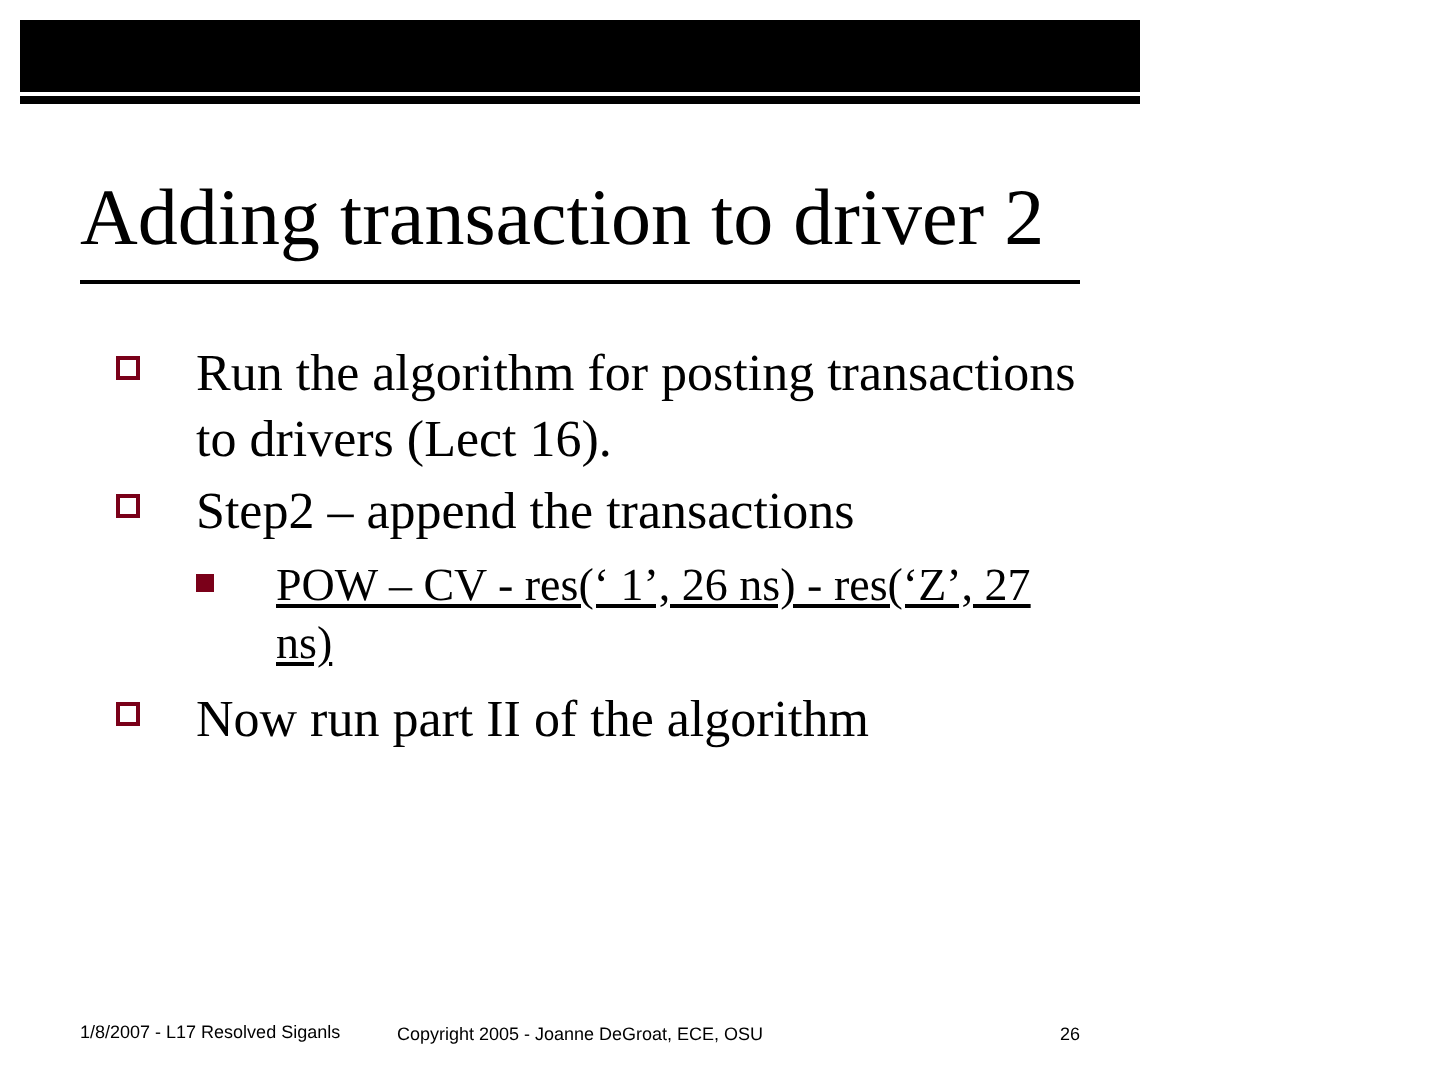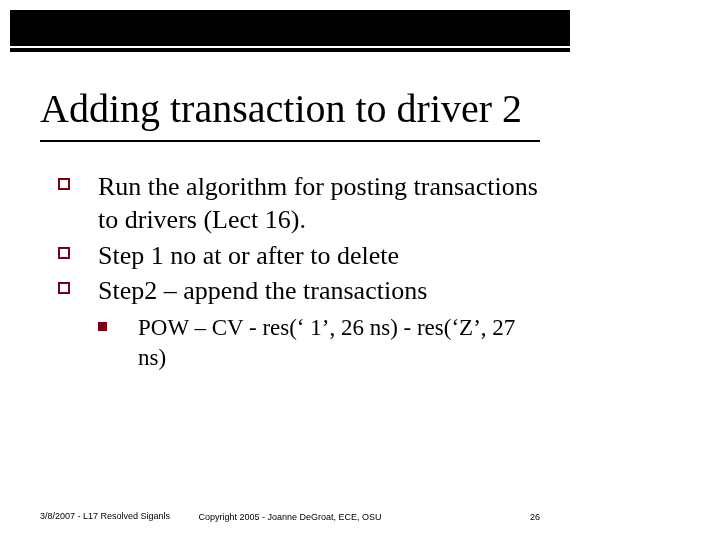--- a/index.html
+++ b/index.html
@@ -138,7 +138,6 @@
 
     <div class="l1">
       <span class="bullet-box"></span>
-      <span>Step 1 no at or after to delete</span>
     </div>
 
     <div class="l1">

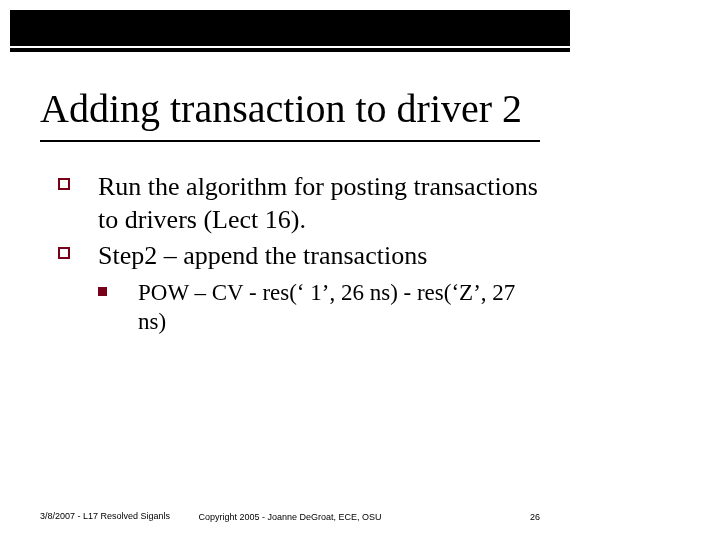--- a/index.html
+++ b/index.html
@@ -79,6 +79,7 @@
     font-size: 23px;
     margin-top: 6px;
     margin-bottom: 6px;
+    text-decoration: underline;
   }
   .l2 .bullet-square {
     position: absolute;

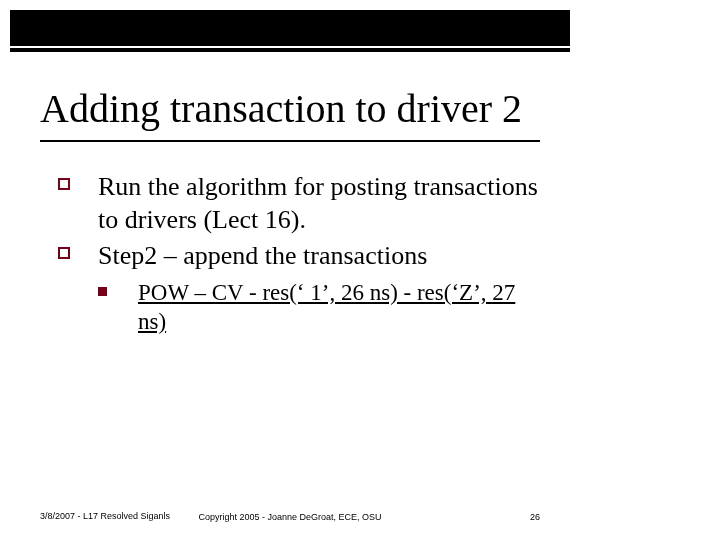--- a/index.html
+++ b/index.html
@@ -151,6 +151,10 @@
       <span>POW – CV - res(‘ 1’, 26 ns) - res(‘Z’, 27 ns)</span>
     </div>
 
+    <div class="l1" style="margin-top:6px;">
+      <span class="bullet-box"></span>
+      <span>Now run part II of the algorithm</span>
+    </div>
 
   </div>
 

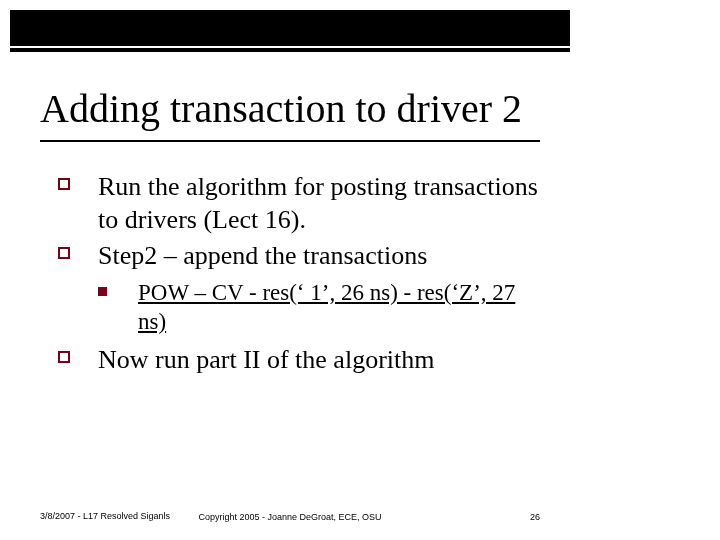--- a/index.html
+++ b/index.html
@@ -159,7 +159,7 @@
   </div>
 
   <div class="footer">
-    <div class="footer-left">3/8/2007 - L17 Resolved Siganls</div>
+    <div class="footer-left">1/8/2007 - L17 Resolved Siganls</div>
     <div class="footer-center">Copyright 2005 - Joanne DeGroat, ECE, OSU</div>
     <div class="footer-right">26</div>
   </div>

